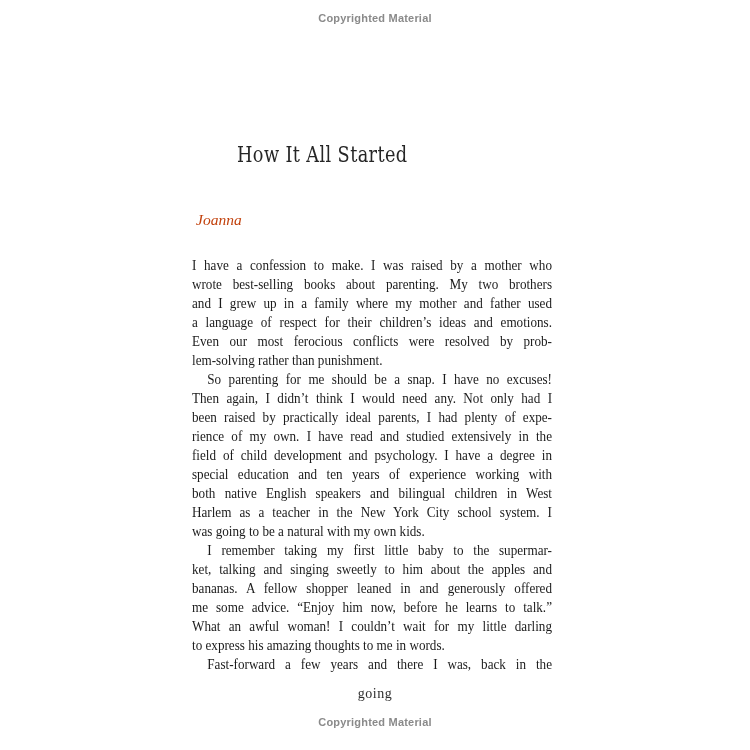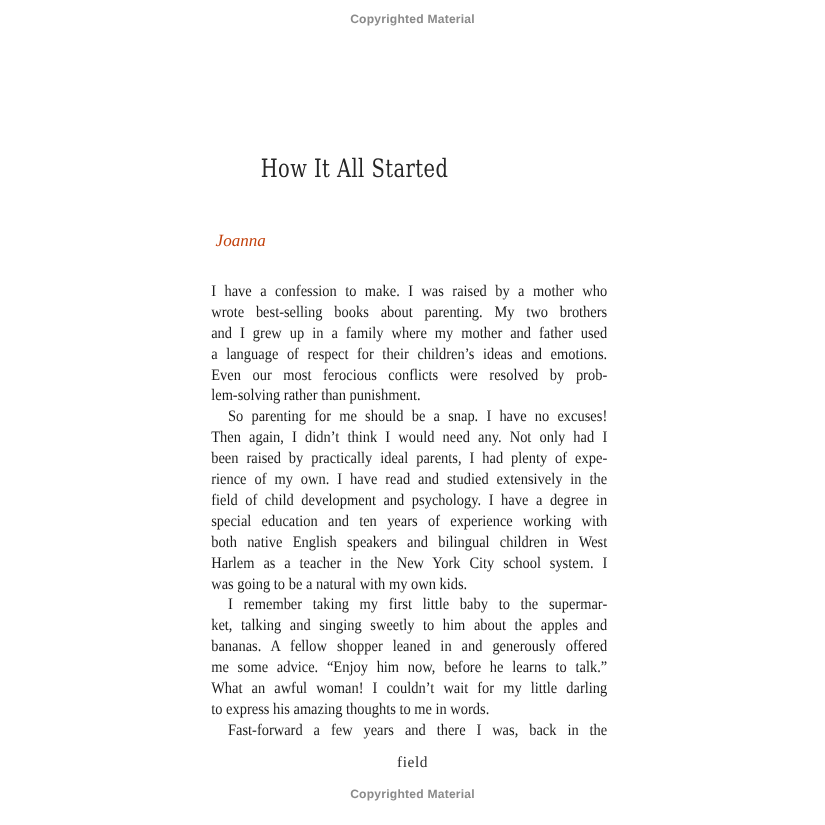--- a/index.html
+++ b/index.html
@@ -123,7 +123,7 @@
       </div>
     </div>
 
-  <div class="page-number">field</div>
+  <div class="page-number">going</div>
 
   <div class="notice notice-bottom">Copyrighted Material</div>
 

